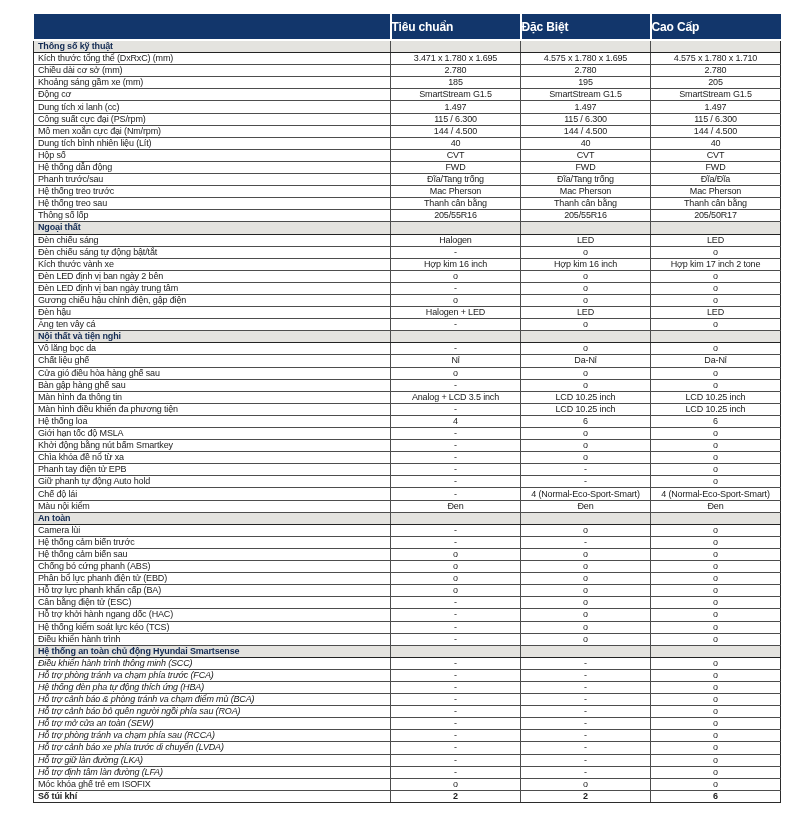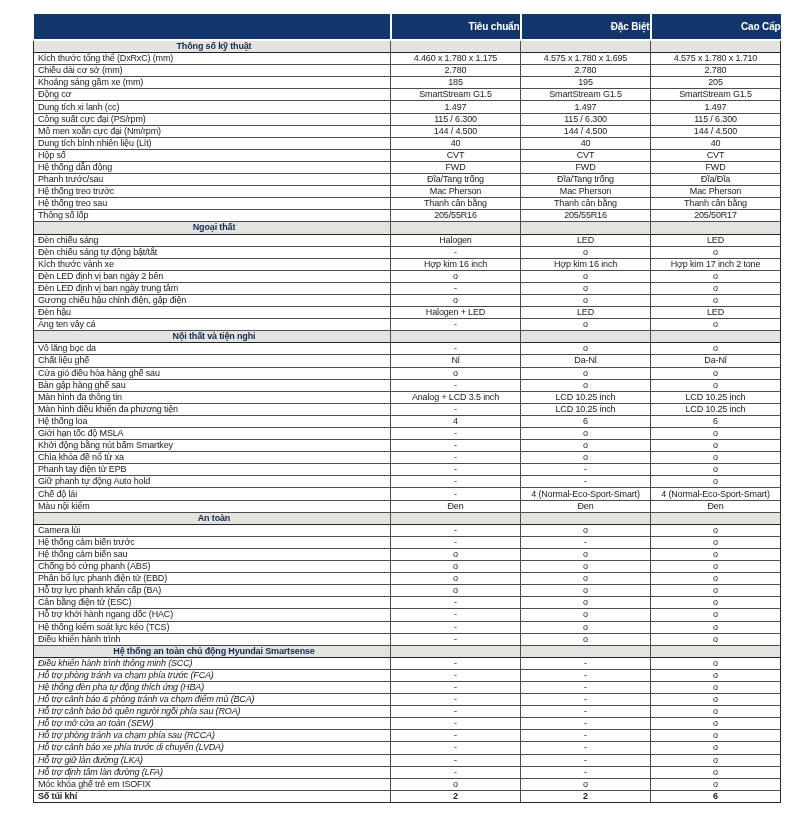--- a/index.html
+++ b/index.html
@@ -18,8 +18,8 @@
 
   
   thead th{
-    background:#12366b;color:#ffffff;font-weight:bold;font-size:10px;
-    height:25px;text-align:right;vertical-align:middle;padding:0;
+    background:#12366b;color:#ffffff;font-weight:bold;font-size:12px;
+    height:25px;text-align:left;vertical-align:middle;padding:0;
     border-bottom:2px solid #ffffff;
   }
   thead th + th{border-left:2px solid #ffffff;}

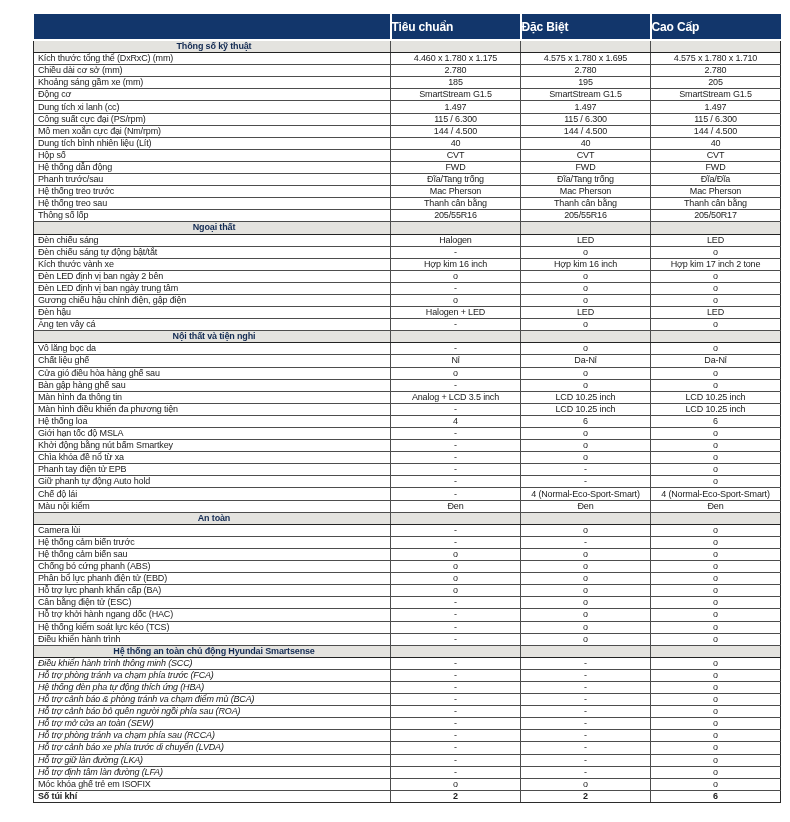--- a/index.html
+++ b/index.html
@@ -36,7 +36,7 @@
   
   tr.section-row td{
     background:#e4e3df;font-weight:bold;color:#122a52;
-    border-top:1px solid #222;border-bottom:1px solid #222;text-align:center;
+    border-top:1px solid #222;border-bottom:1px solid #222;
   }
   tr.section-row td.label{padding-left:4px;}
 

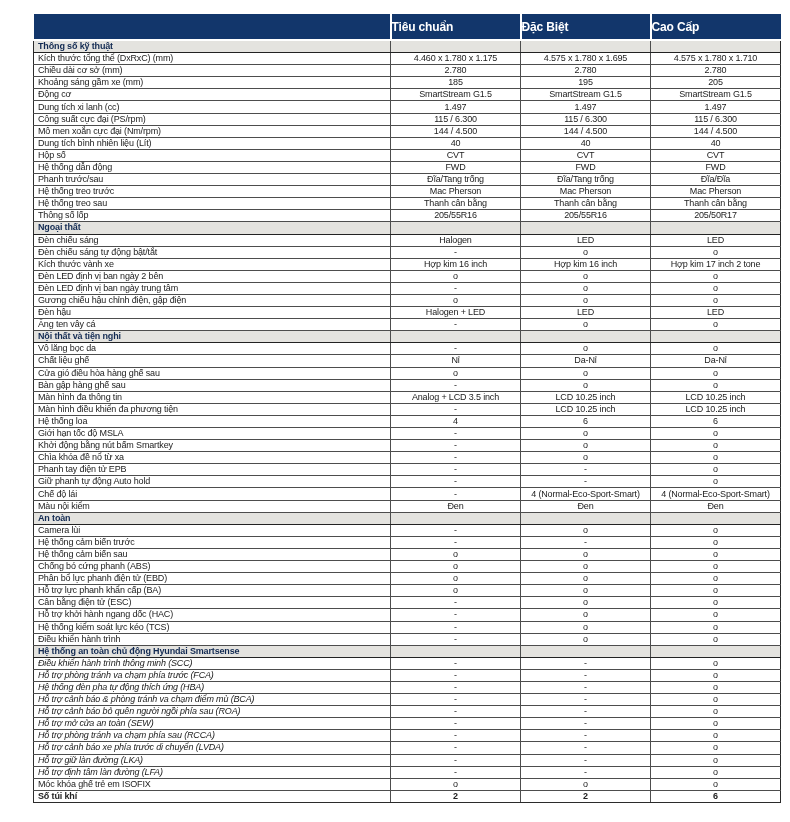--- a/index.html
+++ b/index.html
@@ -75,7 +75,7 @@
       </tr>
       <tr>
         <td class="label">Kích thước tổng thể (DxRxC) (mm)</td>
-        <td class="val">4.460 x 1.780 x 1.175</td>
+        <td class="val">3.471 x 1.780 x 1.695</td>
         <td class="val">4.575 x 1.780 x 1.695</td>
         <td class="val">4.575 x 1.780 x 1.710</td>
       </tr>

